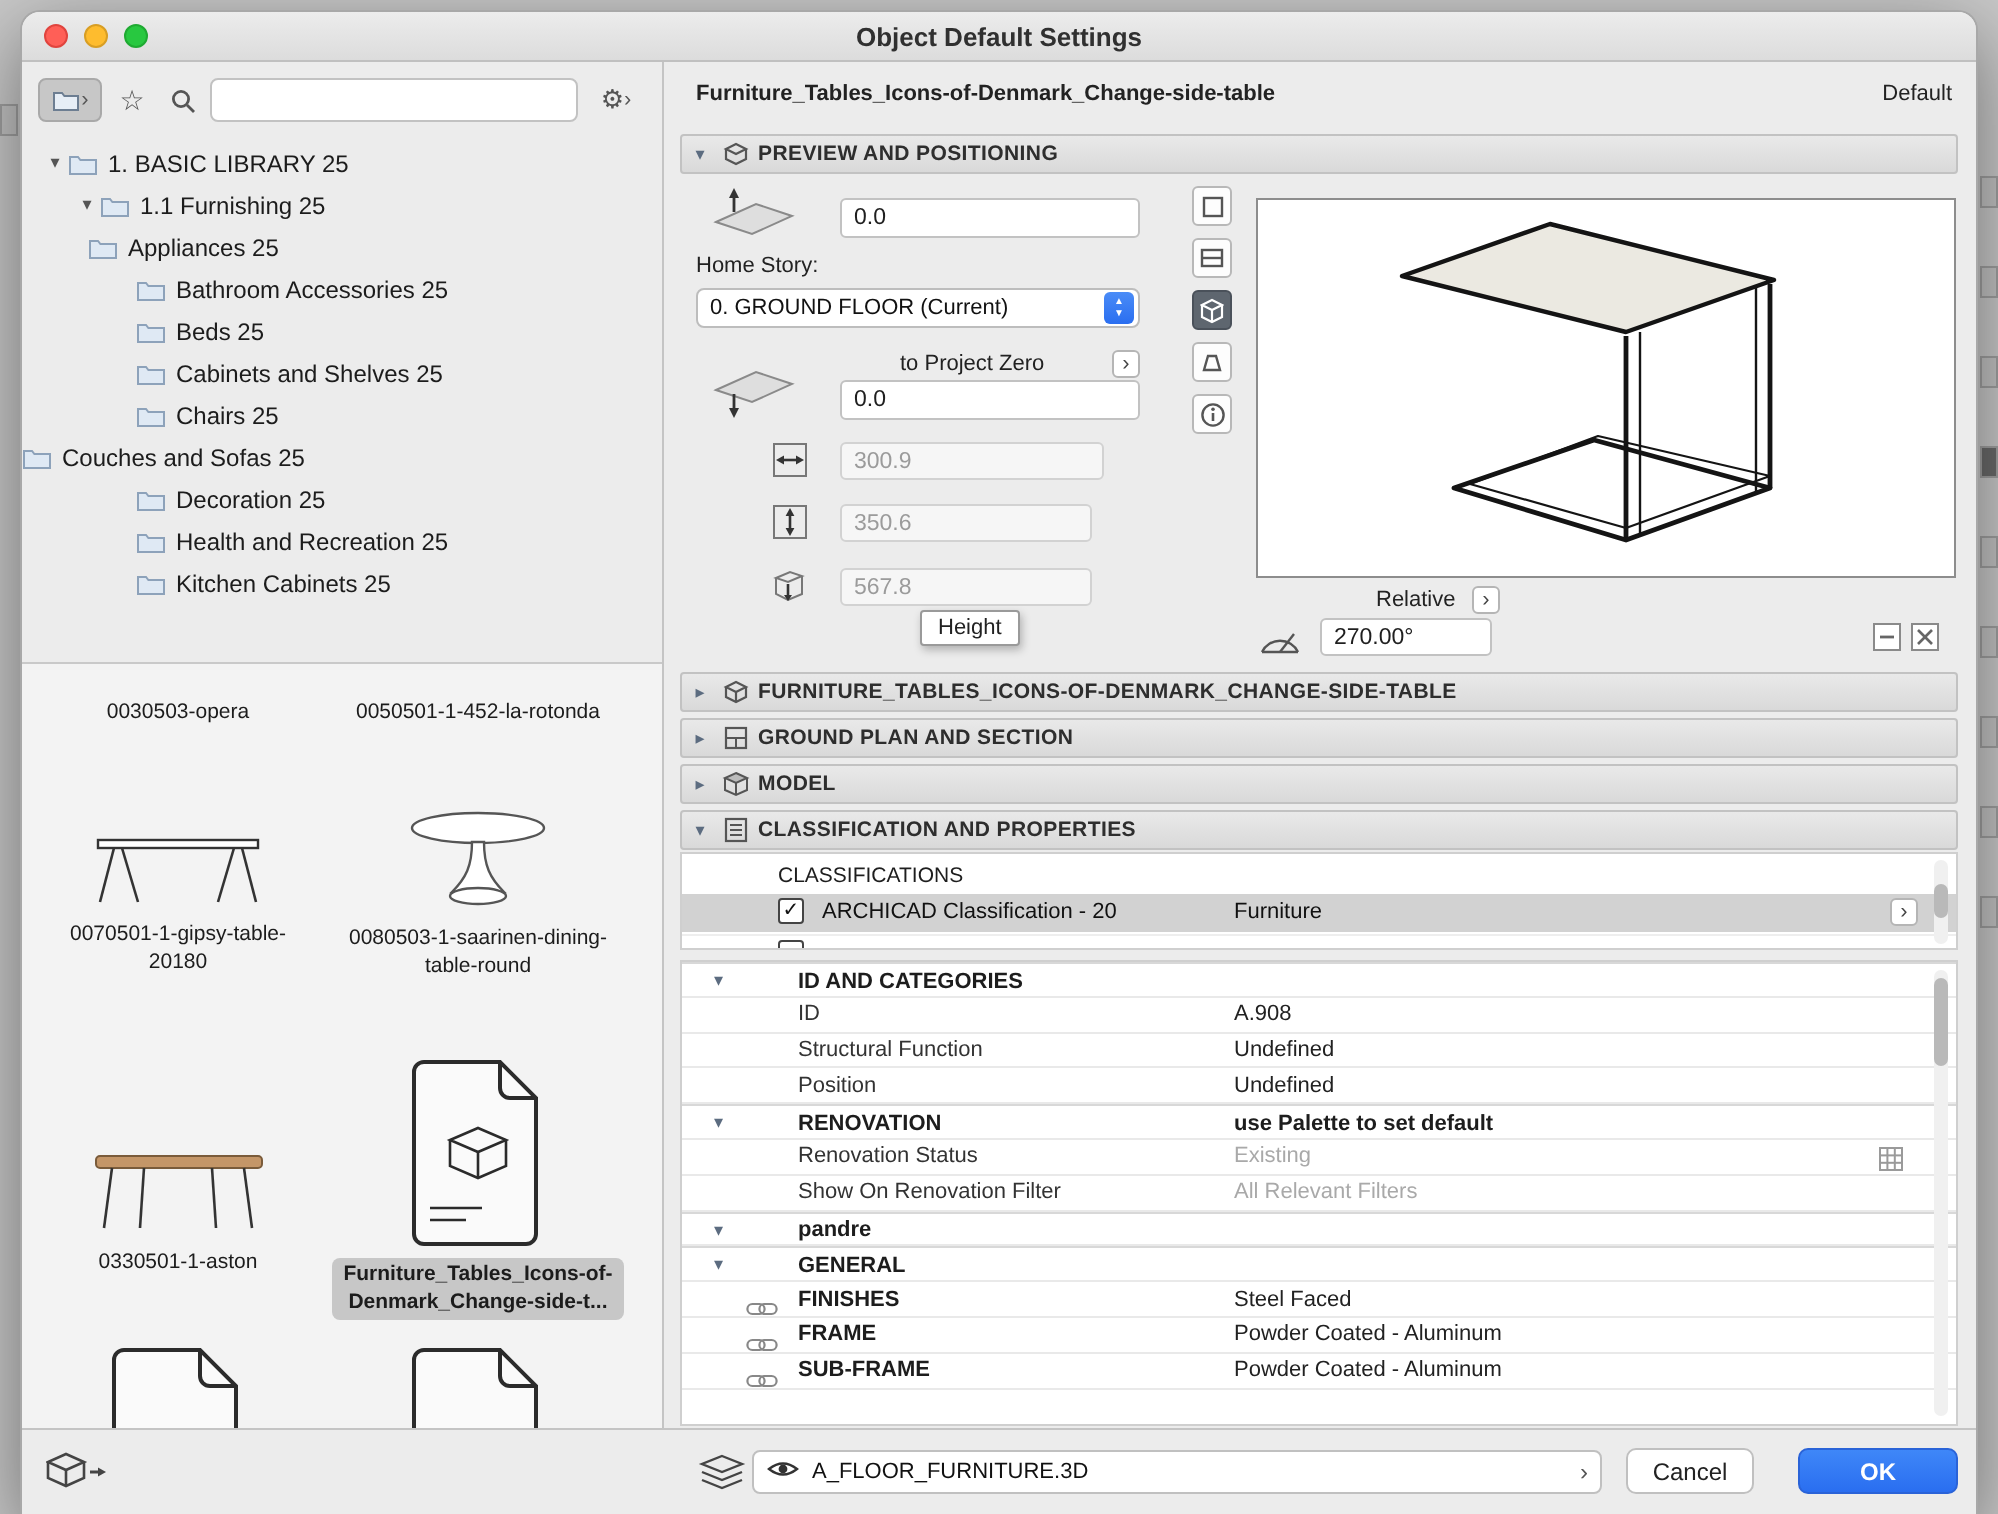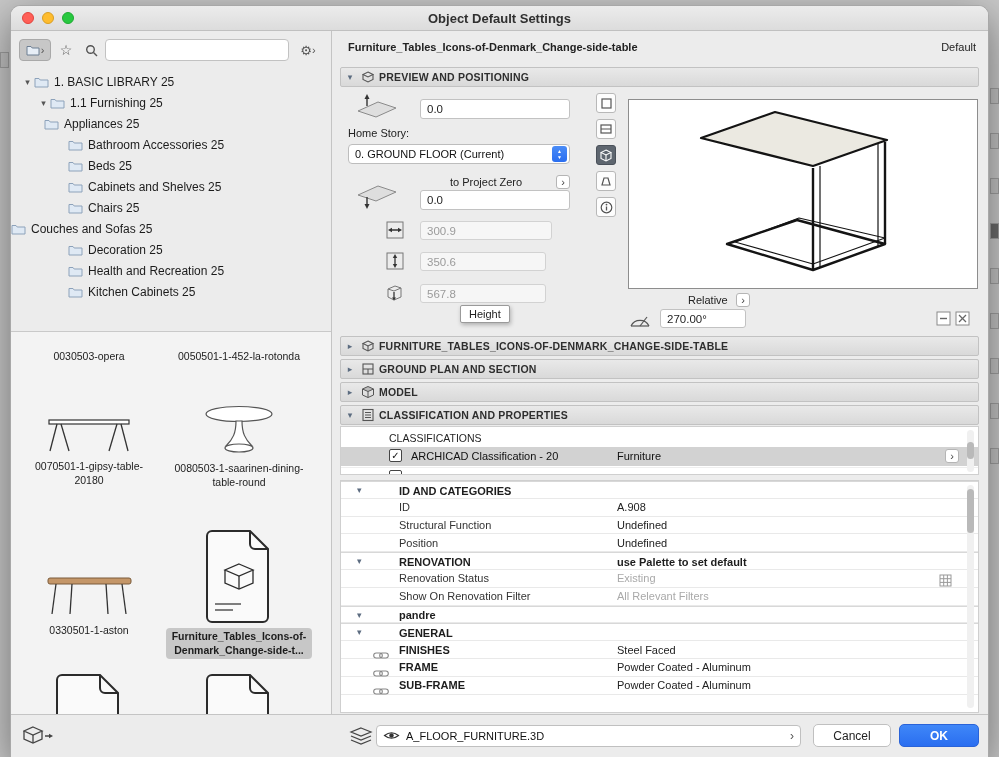--- a/index.html
+++ b/index.html
@@ -97,7 +97,7 @@
   .combo { position:absolute; left:365px; top:10px; width:425px; height:22px; background:#fff; border:1px solid #c0c0c0; border-radius:4px; display:flex; align-items:center; font-size:11px; color:#111; padding:0 6px; gap:6px; }
   .combo .cchev { margin-left:auto; color:#555; font-size:12px; }
   .btn { position:absolute; top:9px; height:23px; border-radius:5px; font-size:12px; text-align:center; line-height:22px; }
-  .btn.cancel { left:802px; width:78px; background:#fff; border:1px solid #c0c0c0; color:#222; }
+  .btn.cancel { left:802px; width:64px; background:#fff; border:1px solid #c0c0c0; color:#222; }
   .btn.ok { left:888px; width:80px; background:linear-gradient(#3f87f8,#2a6ef0); border:1px solid #2a63d8; color:#fff; font-weight:bold; }
 </style>
 </head>

